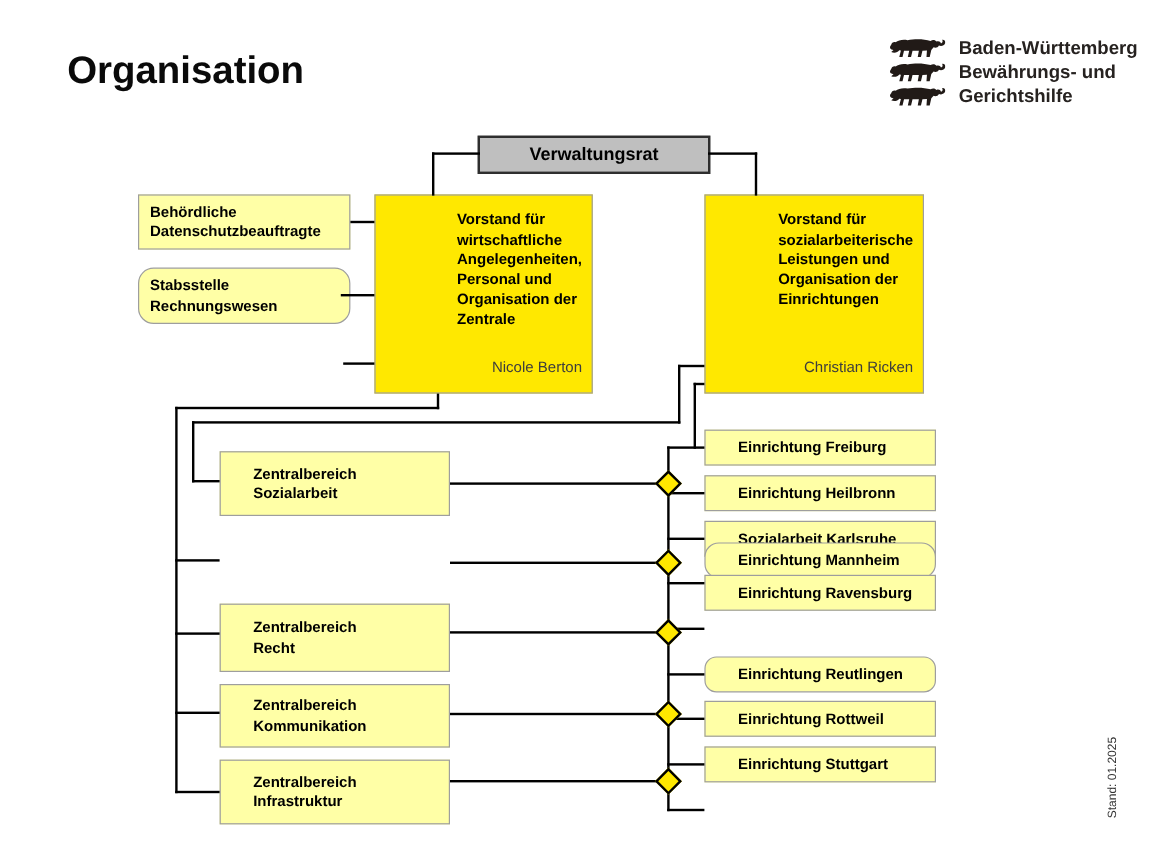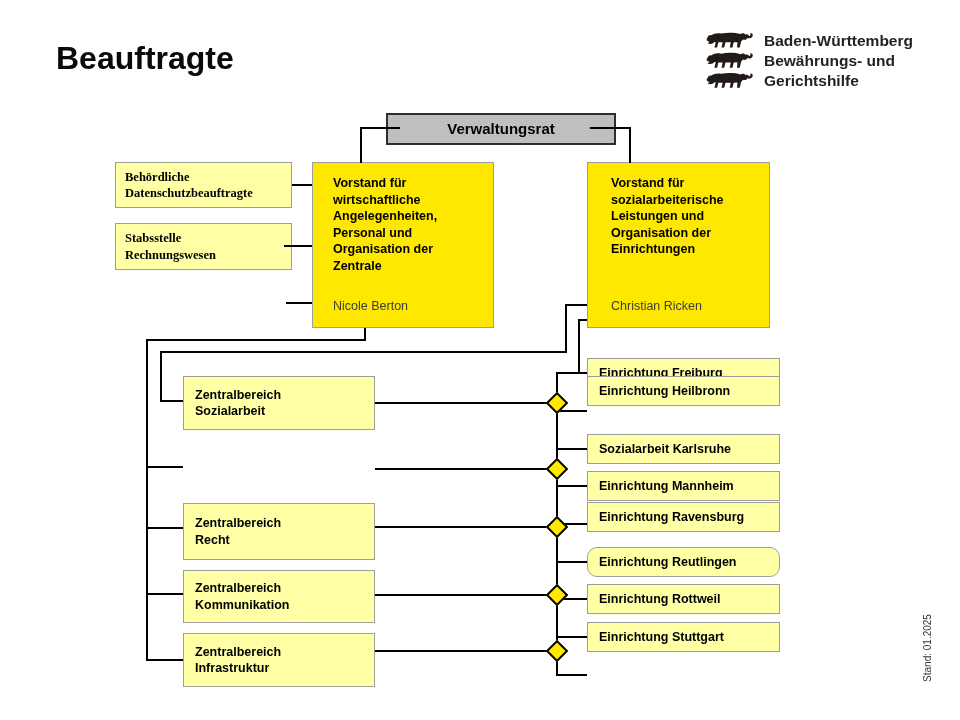--- a/index.html
+++ b/index.html
@@ -66,7 +66,7 @@
 
 <div id="canvas">
 
-  <div id="page-title">Beauftragte</div>
+  <div id="page-title">Organisation</div>
 
   <div id="logo">
     <svg class="lions" viewBox="0 0 50 62" aria-hidden="true">

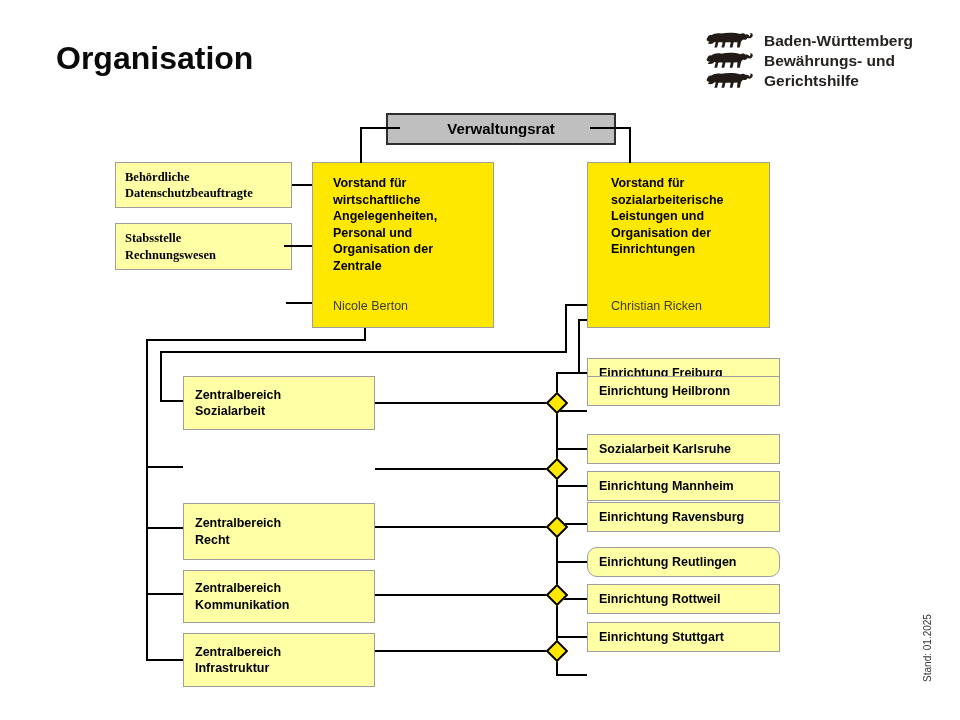--- a/index.html
+++ b/index.html
@@ -13,7 +13,7 @@
     font-size:32px;font-weight:bold;color:#0a0a0a;letter-spacing:0px;
   }
   
-  #logo{position:absolute;left:705px;top:28px;display:flex;align-items:flex-end;}
+  #logo{position:absolute;left:740px;top:28px;display:flex;align-items:flex-end;}
   #logo .lions{width:48px;height:62px;}
   #logo .org-name{
     margin-left:11px;font-size:15.5px;font-weight:bold;color:#262220;

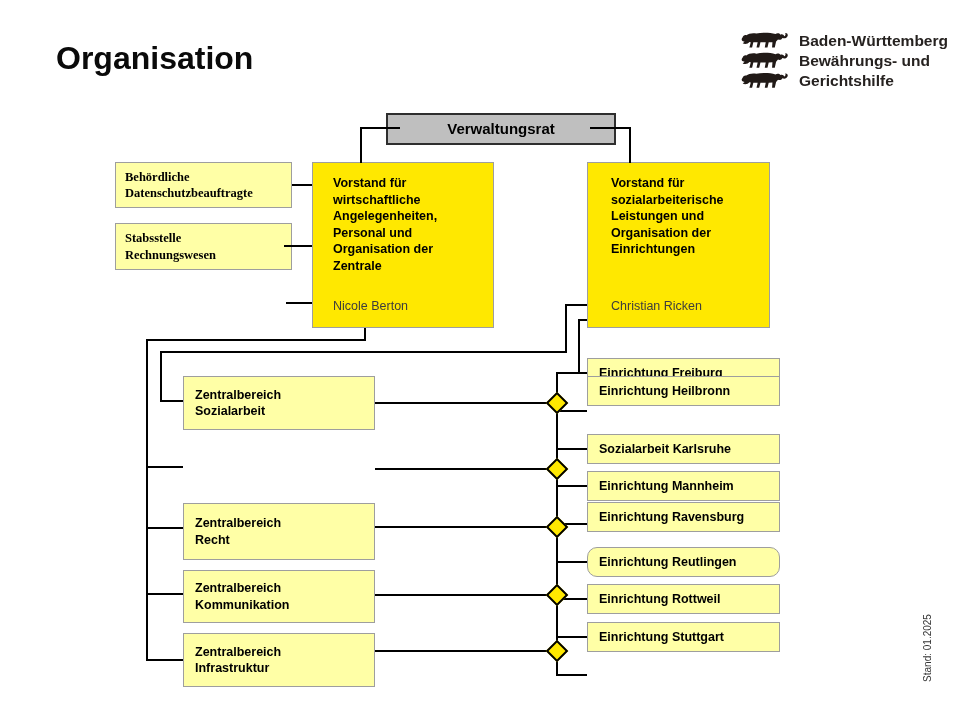--- a/index.html
+++ b/index.html
@@ -88,7 +88,7 @@
 Gerichtshilfe</div>
   </div>
 
-  <div class="node gray-box" style="left:386px;top:113px;width:230px;height:32px;text-align:right;">
+  <div class="node gray-box" style="left:398px;top:113px;width:194px;height:32px;text-align:right;">
     <span>Verwaltungsrat</span>
   </div>
 

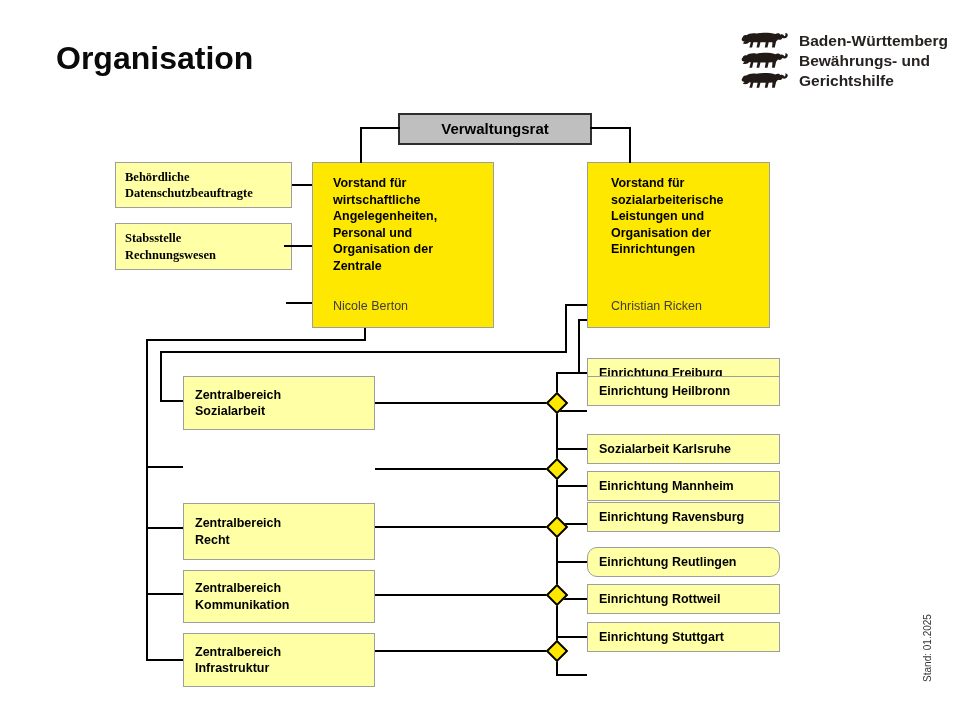--- a/index.html
+++ b/index.html
@@ -43,7 +43,7 @@
     border:1px solid var(--box-border,#9e9e9e);
     display:flex;align-items:center;
   }
-  .pad9{padding-left:9px;font-family:Liberation Serif, serif;}
+  .pad9{padding-left:9px;}
   .pad13{padding-left:11px;}
   
   .line{position:absolute;background:var(--line-color,#000);}

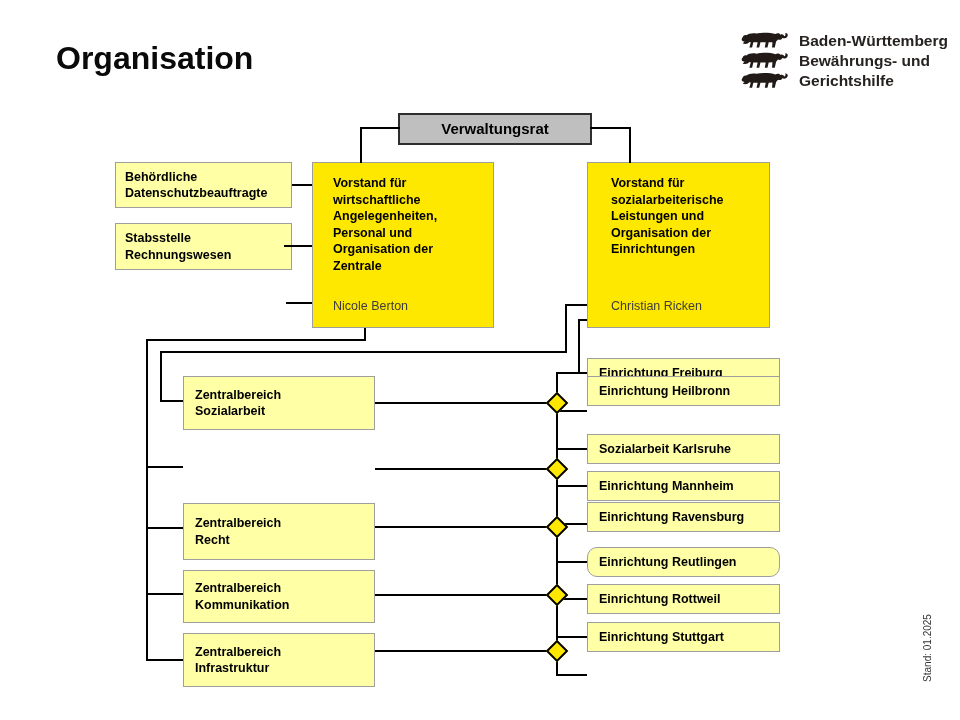--- a/index.html
+++ b/index.html
@@ -24,6 +24,7 @@
     position:absolute;box-sizing:border-box;
     font-size:12.5px;font-weight:bold;color:#000;line-height:16.5px;
     white-space:pre-line;
+    align-items:flex-end;
   }
   .gray-box{
     background:var(--gray-box-fill,#BFBFBF);

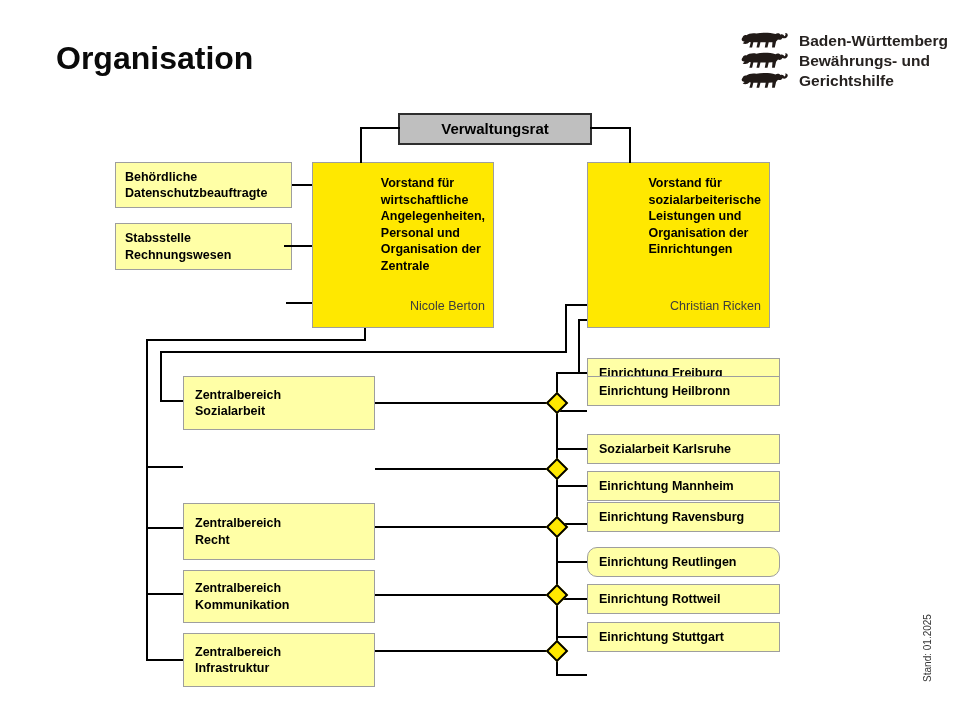--- a/index.html
+++ b/index.html
@@ -116,7 +116,7 @@
     <span>Behördliche
 Datenschutzbeauftragte</span>
   </div>
-  <div class="node pale pad9" style="left:115px;top:223px;width:177px;height:47px;">
+  <div class="node pale pad9" style="left:115px;top:223px;width:177px;height:47px;border-radius:13px;">
     <span>Stabsstelle
 Rechnungswesen</span>
   </div>

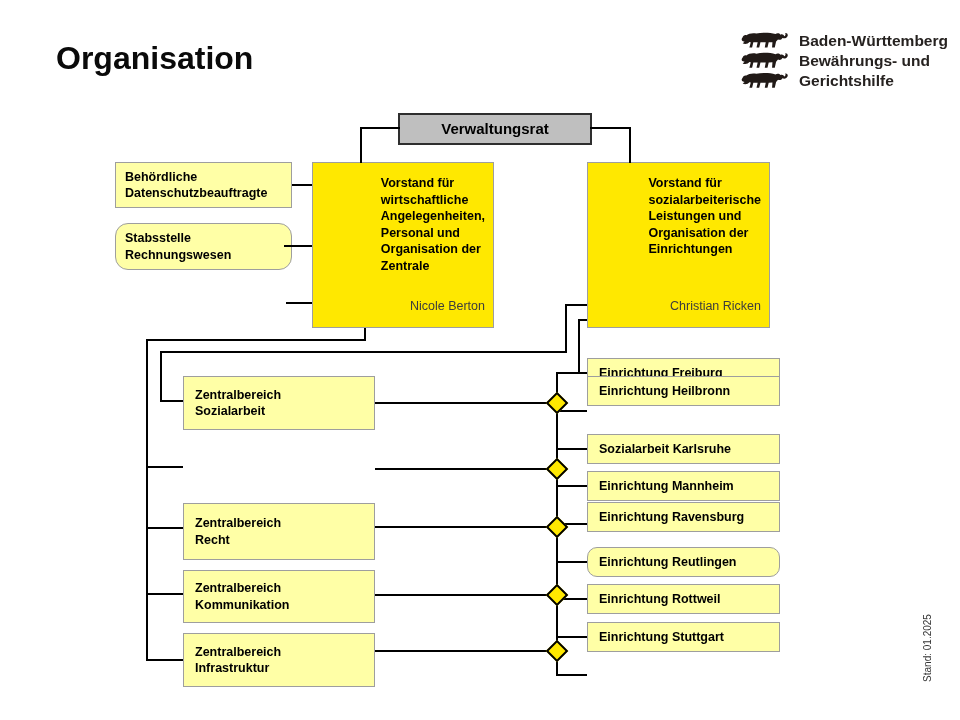--- a/index.html
+++ b/index.html
@@ -45,7 +45,7 @@
     display:flex;align-items:center;
   }
   .pad9{padding-left:9px;}
-  .pad13{padding-left:11px;}
+  .pad13{padding-left:27px;}
   
   .line{position:absolute;background:var(--line-color,#000);}
   .h{height:2px;}

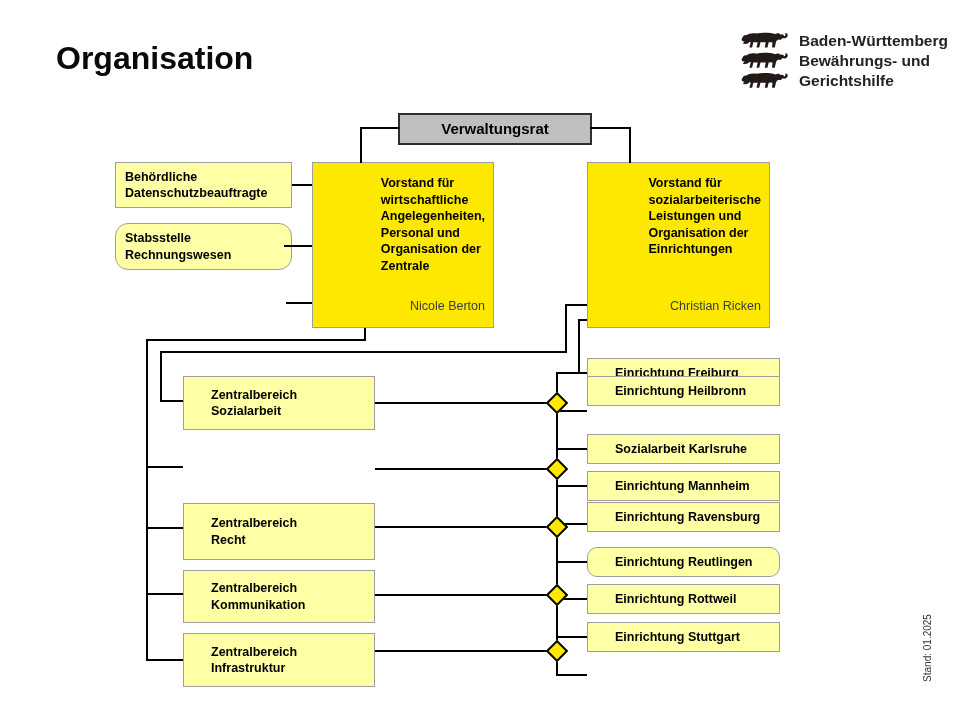--- a/index.html
+++ b/index.html
@@ -141,7 +141,7 @@
   <div class="node pale pad13" style="left:587px;top:358px;width:193px;height:30px;">
     <span>Einrichtung Freiburg</span>
   </div>
-  <div class="node pale pad13" style="left:587px;top:376px;width:193px;height:30px;">
+  <div class="node pale pad13" style="left:587px;top:396px;width:193px;height:30px;">
     <span>Einrichtung Heilbronn</span>
   </div>
   <div class="node pale pad13" style="left:587px;top:434px;width:193px;height:30px;">

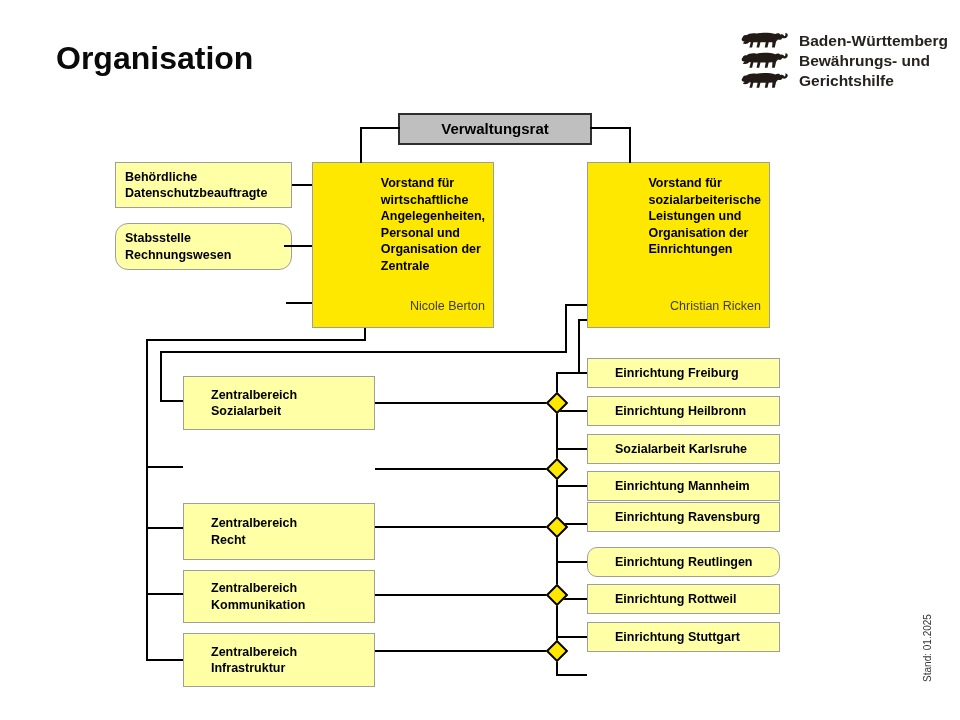--- a/index.html
+++ b/index.html
@@ -147,7 +147,7 @@
   <div class="node pale pad13" style="left:587px;top:434px;width:193px;height:30px;">
     <span>Sozialarbeit Karlsruhe</span>
   </div>
-  <div class="node pale pad13" style="left:587px;top:471px;width:193px;height:30px;">
+  <div class="node pale pad13" style="left:587px;top:452px;width:193px;height:30px;border-radius:12px;">
     <span>Einrichtung Mannheim</span>
   </div>
   <div class="node pale pad13" style="left:587px;top:479px;width:193px;height:30px;margin-top:23px;">

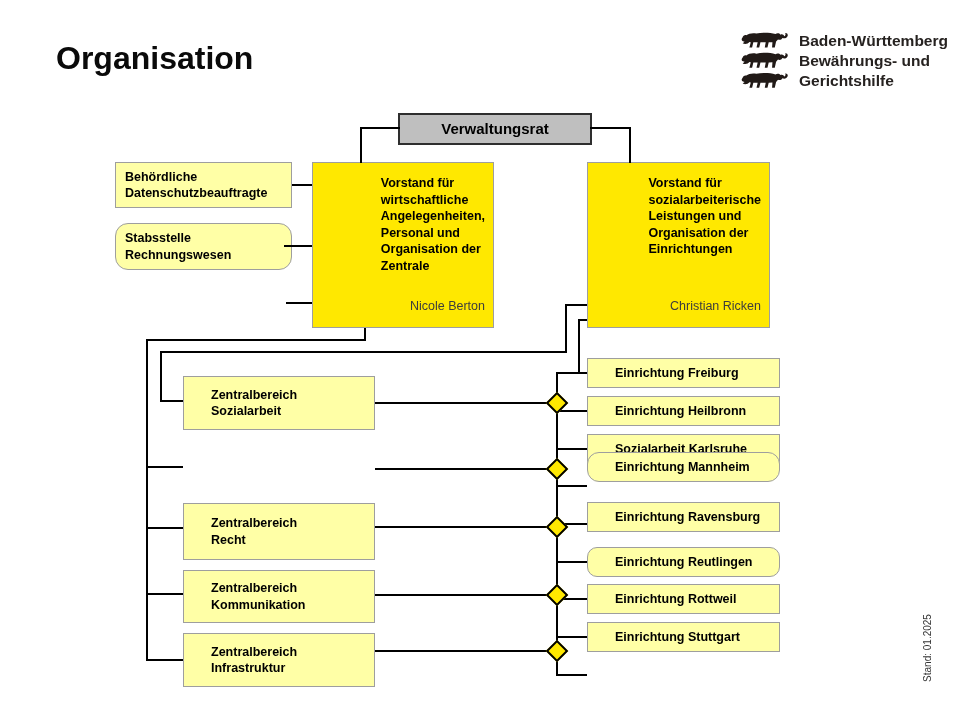--- a/index.html
+++ b/index.html
@@ -150,7 +150,7 @@
   <div class="node pale pad13" style="left:587px;top:452px;width:193px;height:30px;border-radius:12px;">
     <span>Einrichtung Mannheim</span>
   </div>
-  <div class="node pale pad13" style="left:587px;top:479px;width:193px;height:30px;margin-top:23px;">
+  <div class="node pale pad13" style="left:587px;top:479px;width:193px;height:30px;">
     <span>Einrichtung Ravensburg</span>
   </div>
   <div class="node pale pad13" style="left:587px;top:547px;width:193px;height:30px;border-radius:10px;">

